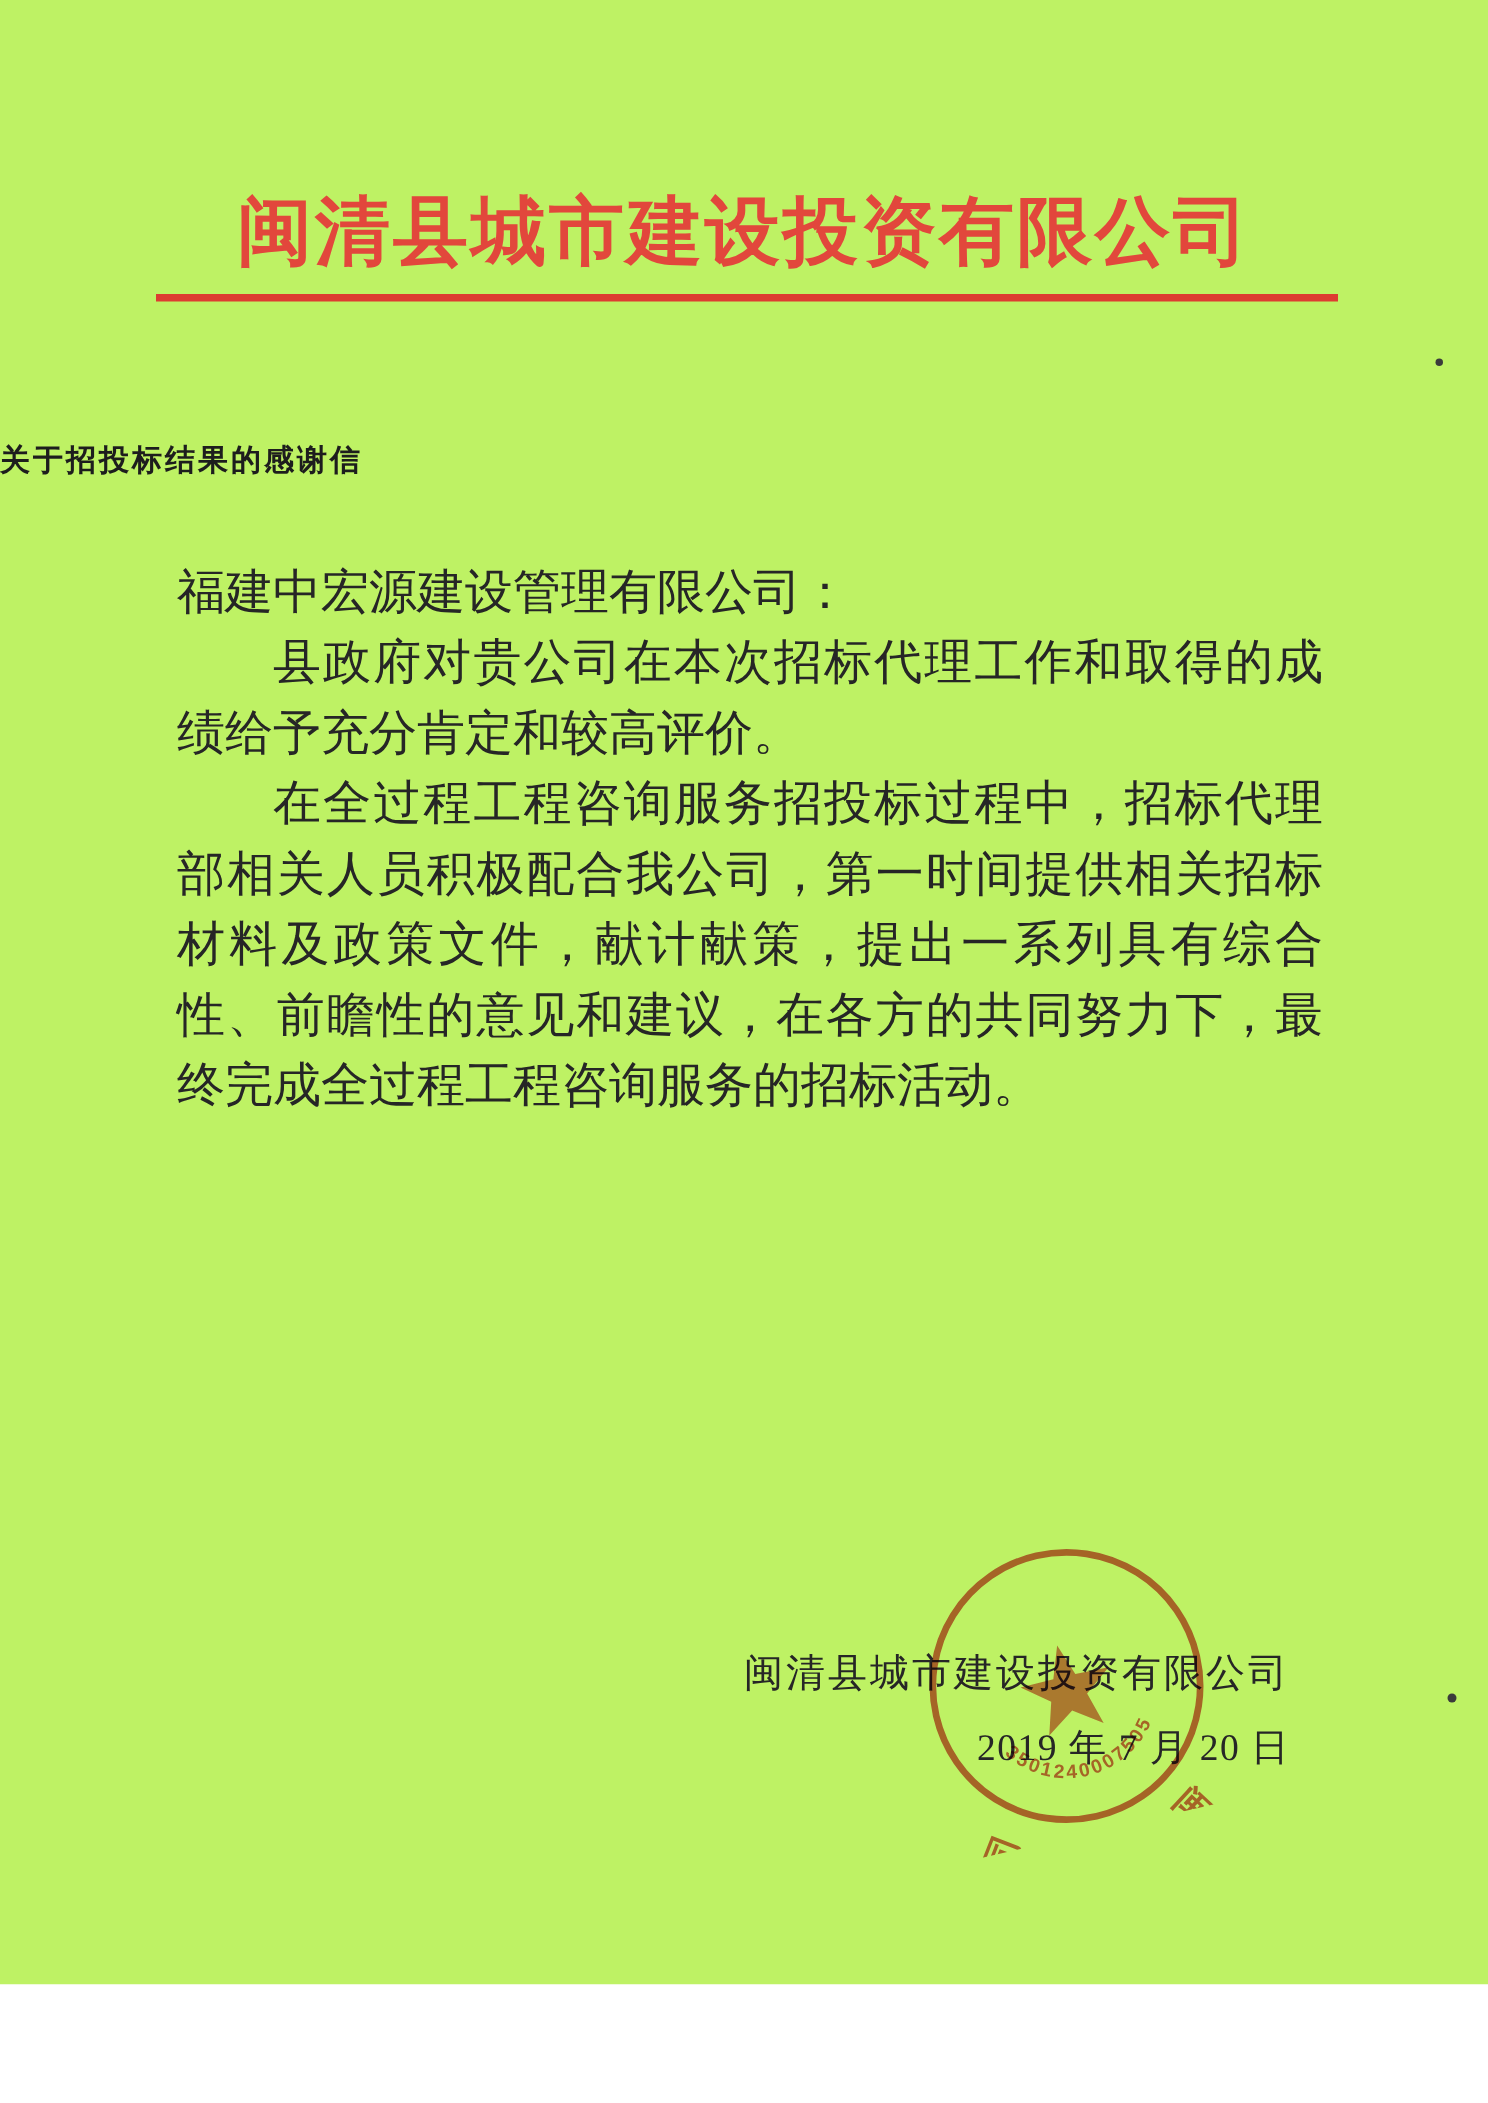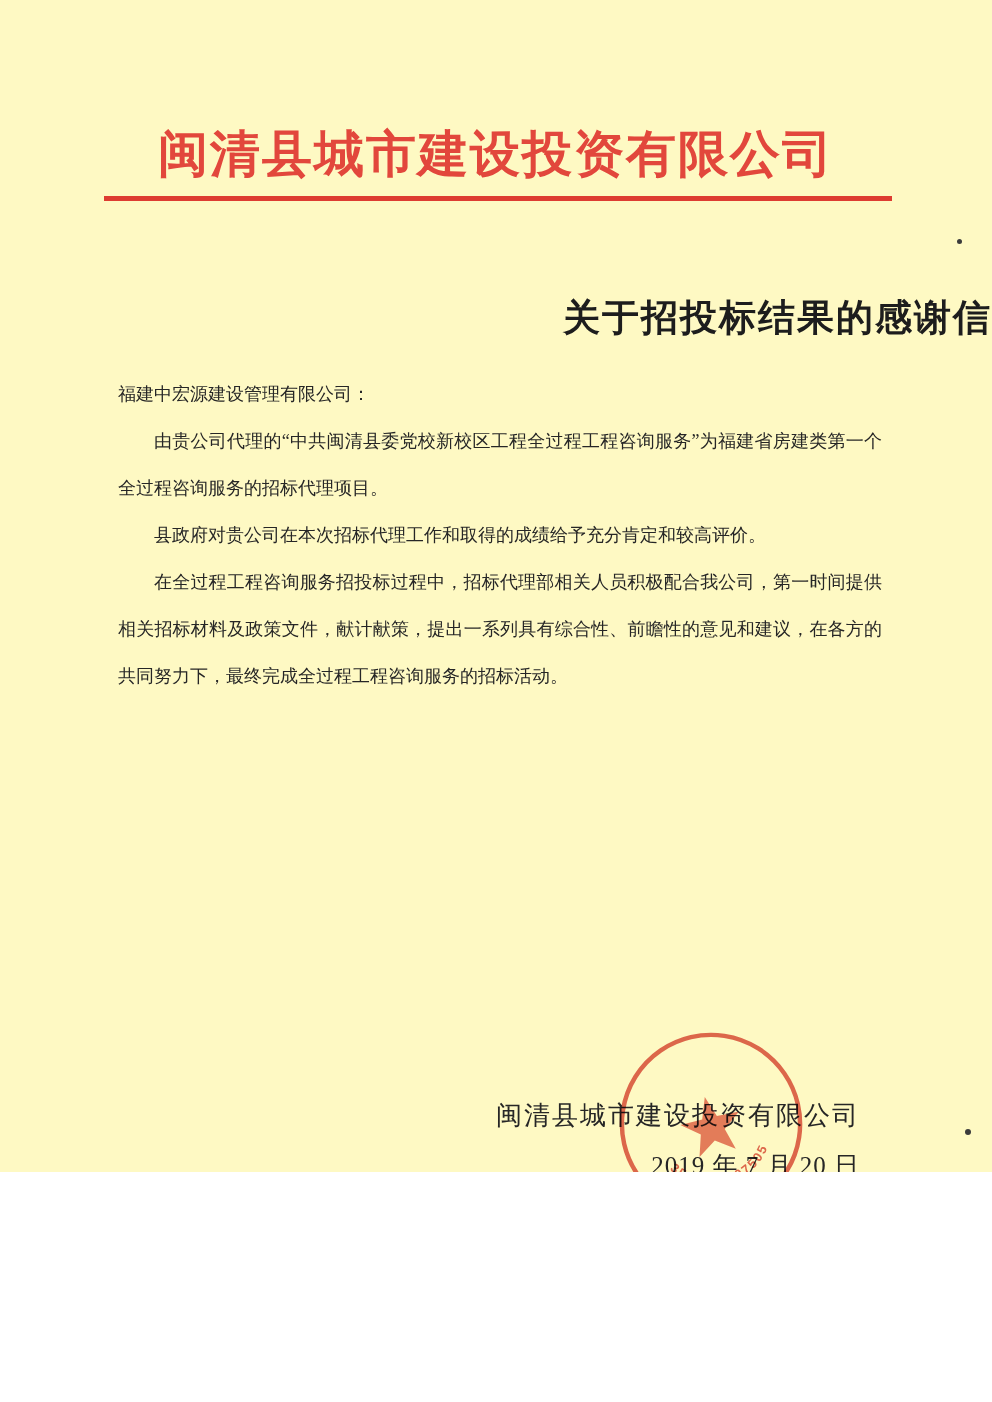--- a/index.html
+++ b/index.html
@@ -6,8 +6,8 @@
   .page {
     position: relative;
     width: 992px;
-    height: 1172px;
-    background: #fef9c3;
+    height: 1323px;
+    background: #bef264;
     font-family: "Liberation Serif", serif;
     color: #222;
     overflow: hidden;

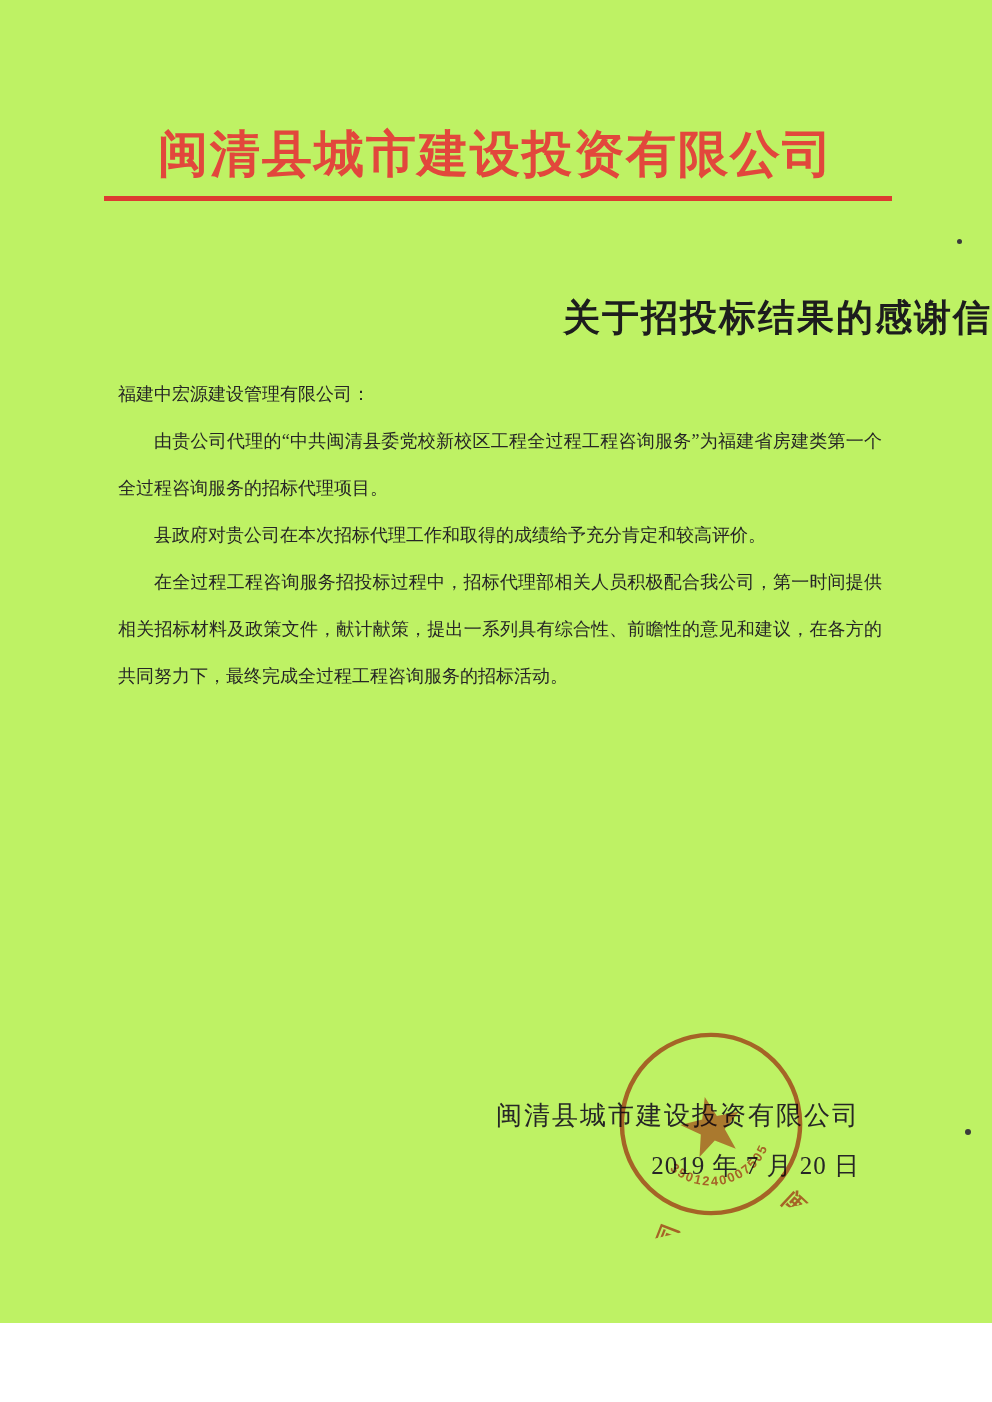--- a/index.html
+++ b/index.html
@@ -35,9 +35,9 @@
     position: absolute;
     top: 293px; left: 0; right: 0;
     margin: 0;
-    text-align: right;
+    text-align: left;
     font-family: Liberation Serif, serif;
-    font-size: 37px;
+    font-size: 20px;
     font-weight: 700;
     letter-spacing: 2px;
     color: #1d1d1d;

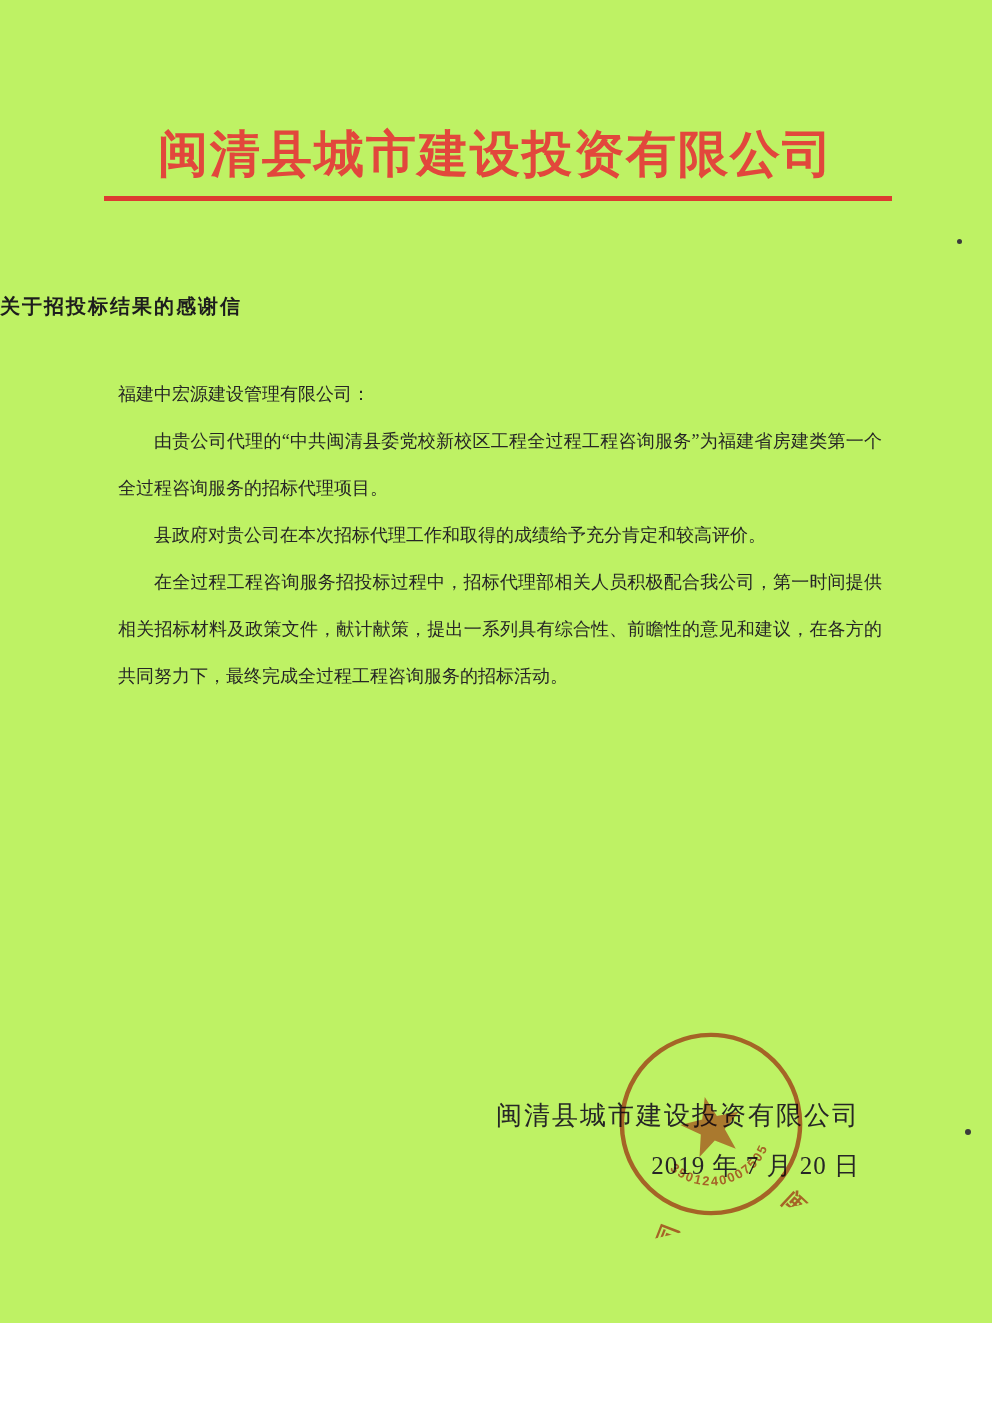--- a/index.html
+++ b/index.html
@@ -47,7 +47,7 @@
     position: absolute;
     top: 371px; left: 118px;
     width: 764px;
-    font-size: 18px;
+    font-size: 32px;
     line-height: 47px;
     text-align: justify;
     color: #262626;

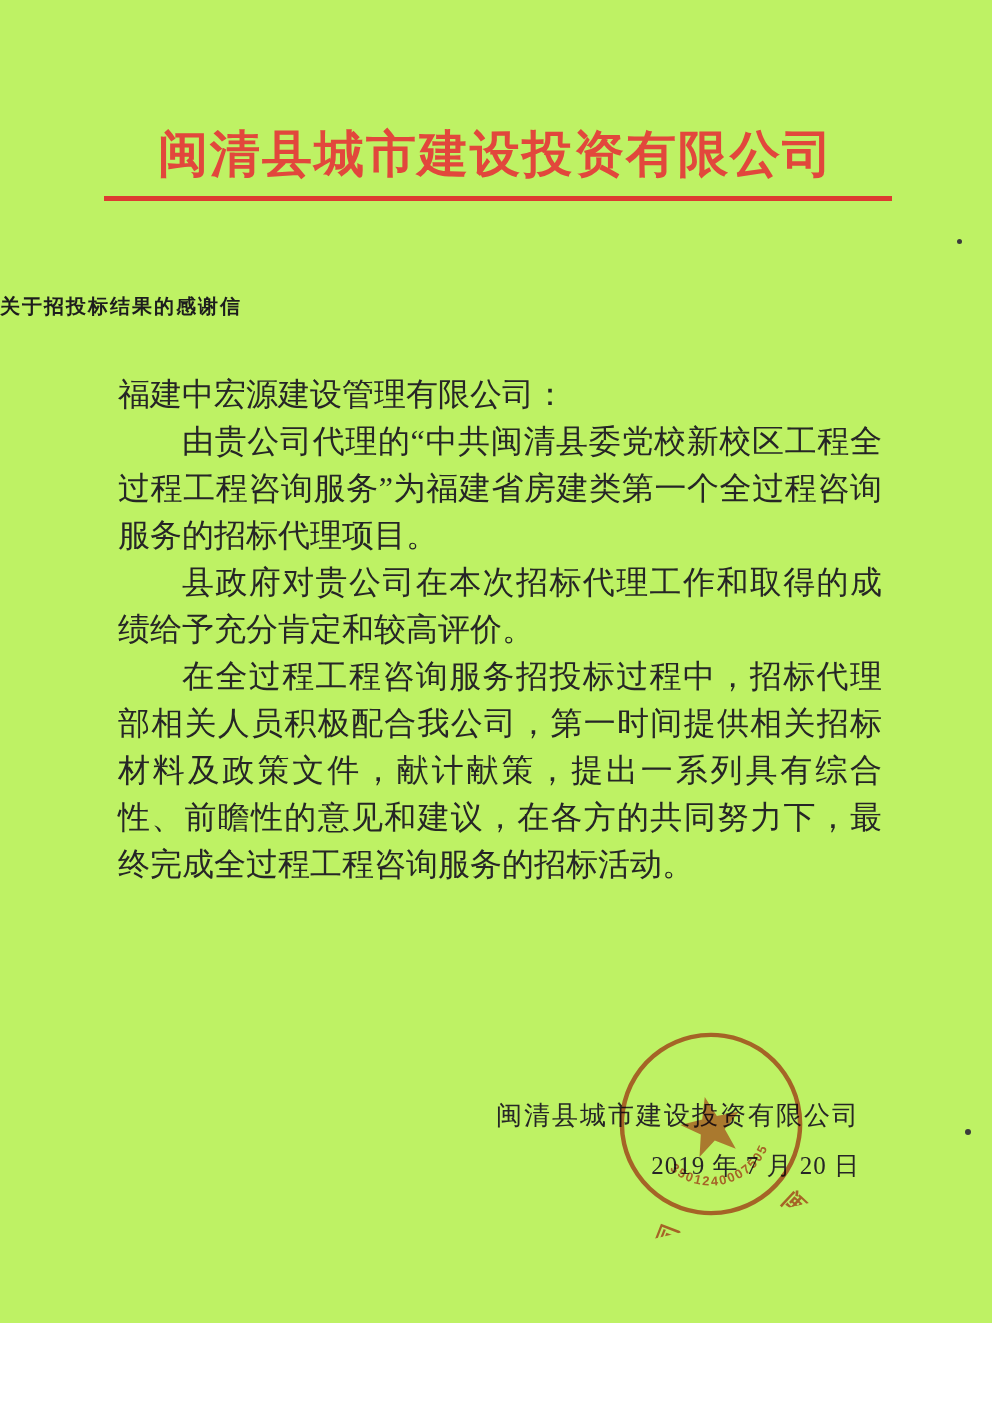--- a/index.html
+++ b/index.html
@@ -109,7 +109,6 @@
 
   <div class="letter-body">
     <p class="recipient">福建中宏源建设管理有限公司：</p>
-    <p class="para">由贵公司代理的“中共闽清县委党校新校区工程全过程工程咨询服务”为福建省房建类第一个全过程咨询服务的招标代理项目。</p>
     <p class="para">县政府对贵公司在本次招标代理工作和取得的成绩给予充分肯定和较高评价。</p>
     <p class="para">在全过程工程咨询服务招投标过程中，招标代理部相关人员积极配合我公司，第一时间提供相关招标材料及政策文件，献计献策，提出一系列具有综合性、前瞻性的意见和建议，在各方的共同努力下，最终完成全过程工程咨询服务的招标活动。</p>
   </div>

